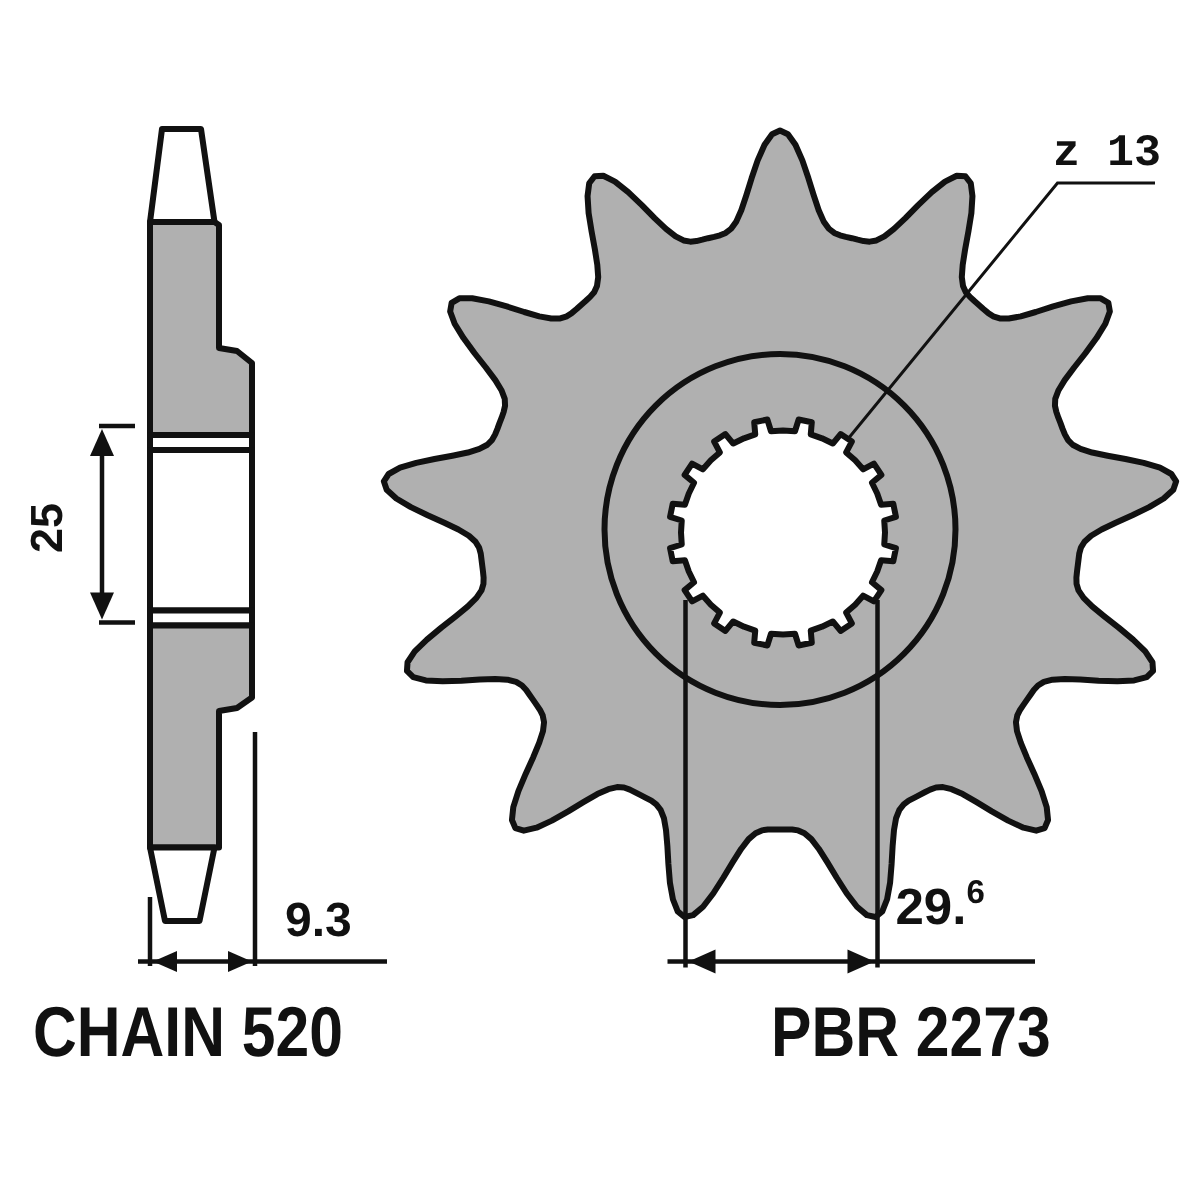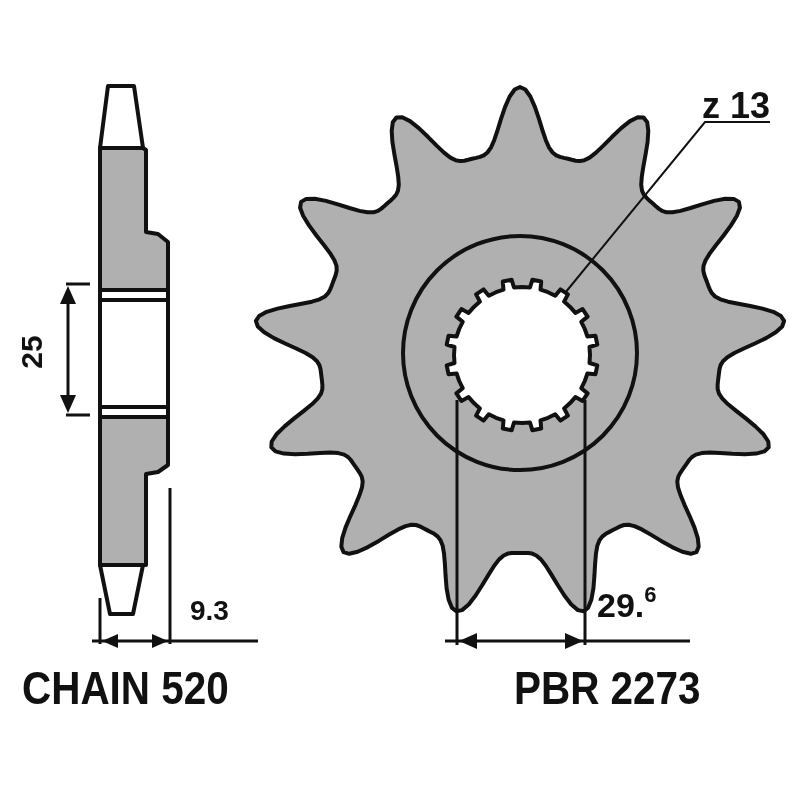--- a/index.html
+++ b/index.html
@@ -15,7 +15,7 @@
   #dim-93 { left:190px; top:597px; font-size:28px; }
   #dim-216 { left:597px; top:588px; font-size:34px; }
   #dim-216 sup { font-size:22px; vertical-align:top; position:relative; top:-4px; }
-  #tooth-count { left:702px; top:88px; font-size:36px; }
+  #tooth-count { left:702px; top:88px; font-size:30px;font-family:Liberation Mono, monospace; }
 </style>
 </head>
 <body>

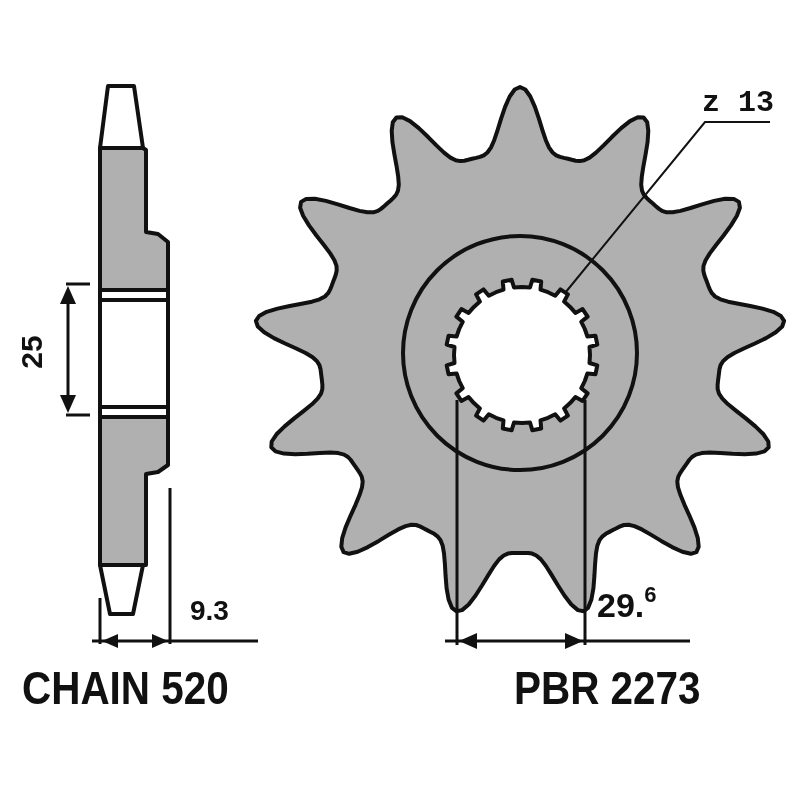--- a/index.html
+++ b/index.html
@@ -12,7 +12,7 @@
   #chain-label { left:22px; top:664px; font-size:47px; transform:scaleX(0.86); transform-origin:left top; }
   #part-label { left:514px; top:664px; font-size:47px; transform:scaleX(0.86); transform-origin:left top; }
   #dim-25 { left:10px; top:337px; font-size:30px; transform:rotate(-90deg); transform-origin:center; width:44px; text-align:center; }
-  #dim-93 { left:190px; top:597px; font-size:28px; }
+  #dim-93 { left:190px; top:597px; font-size:32px; }
   #dim-216 { left:597px; top:588px; font-size:34px; }
   #dim-216 sup { font-size:22px; vertical-align:top; position:relative; top:-4px; }
   #tooth-count { left:702px; top:88px; font-size:30px;font-family:Liberation Mono, monospace; }

